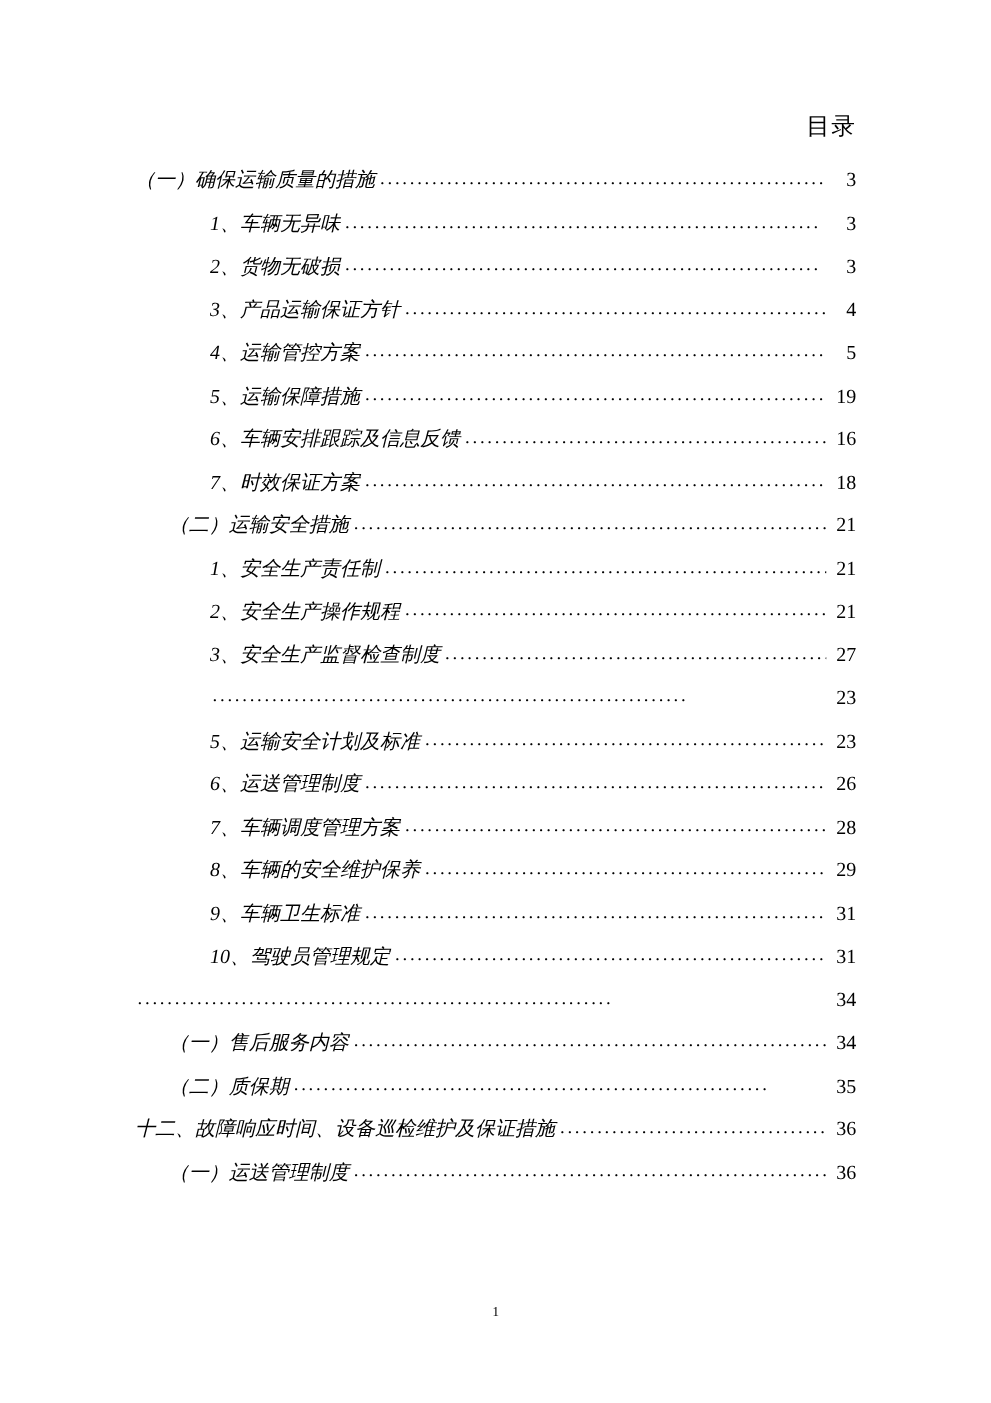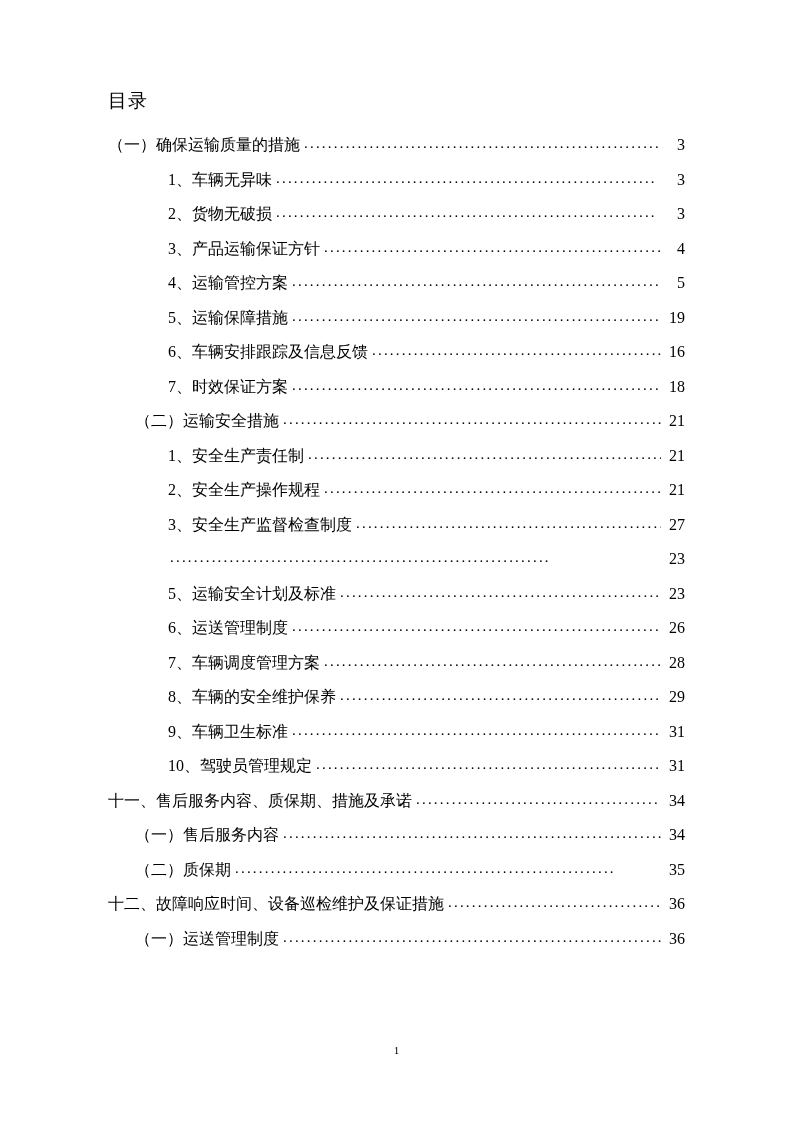--- a/index.html
+++ b/index.html
@@ -23,7 +23,7 @@
     position: relative;
   }
   .toc-title {
-    text-align: left;
+    text-align: right;
     font-size: 19px;
     letter-spacing: 1px;
     margin: 0 0 22px 0;

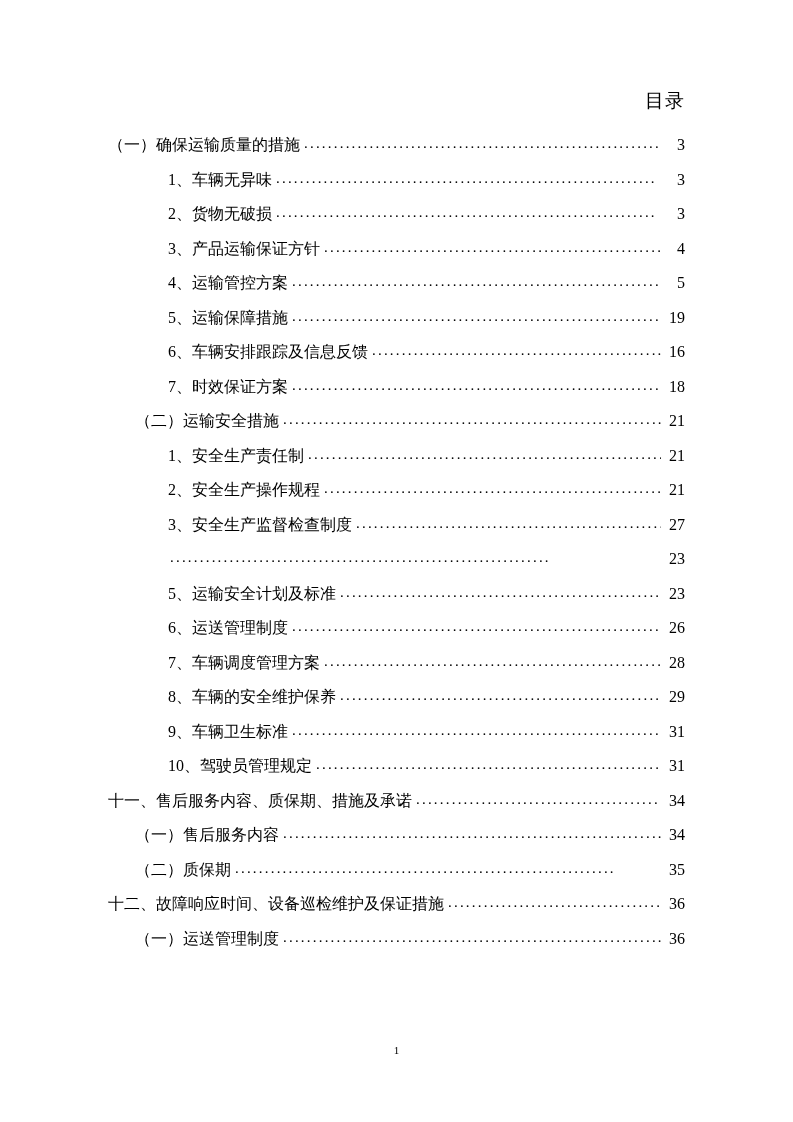--- a/index.html
+++ b/index.html
@@ -46,6 +46,7 @@
   .toc-label {
     flex: 0 0 auto;
     padding-right: 2px;
+    font-style: italic;
   }
   .toc-dots {
     flex: 1 1 auto;

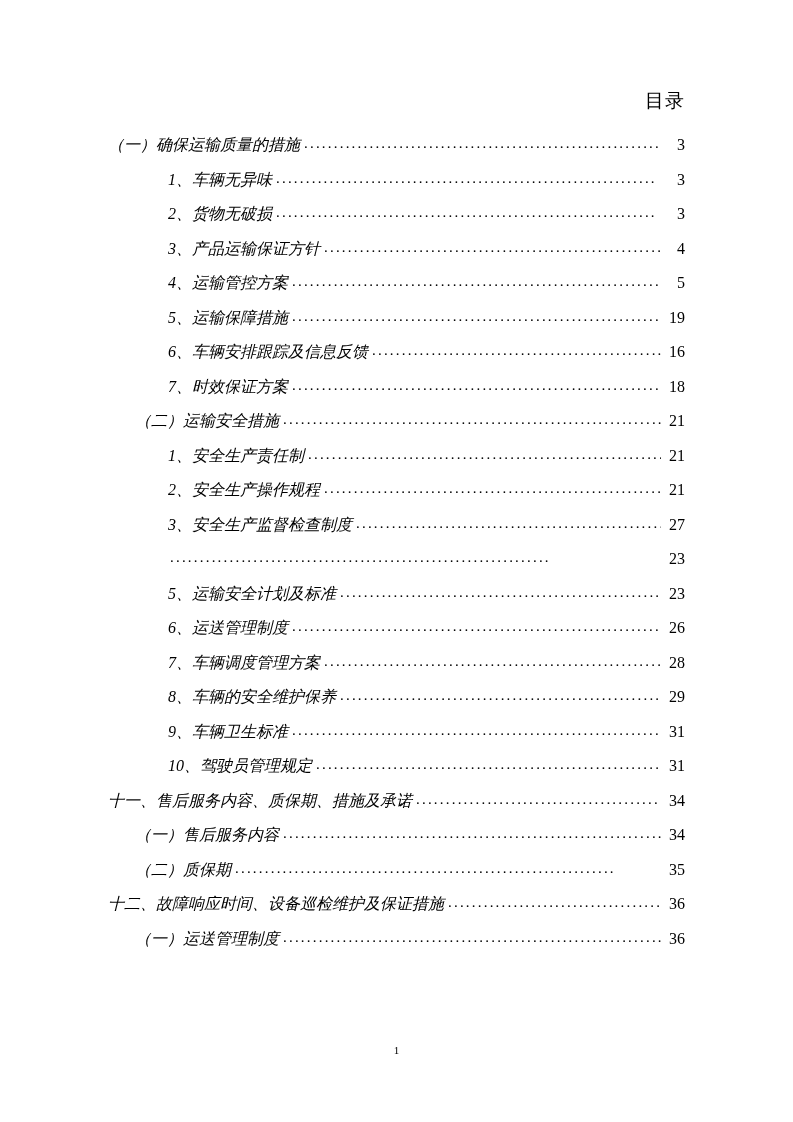--- a/index.html
+++ b/index.html
@@ -182,7 +182,6 @@
         <span class="toc-page">31</span>
       </li>
       <li class="toc-row lvl0">
-        <span class="toc-label">十一、售后服务内容、质保期、措施及承诺</span>
         <span class="toc-dots">................................................................</span>
         <span class="toc-page">34</span>
       </li>

